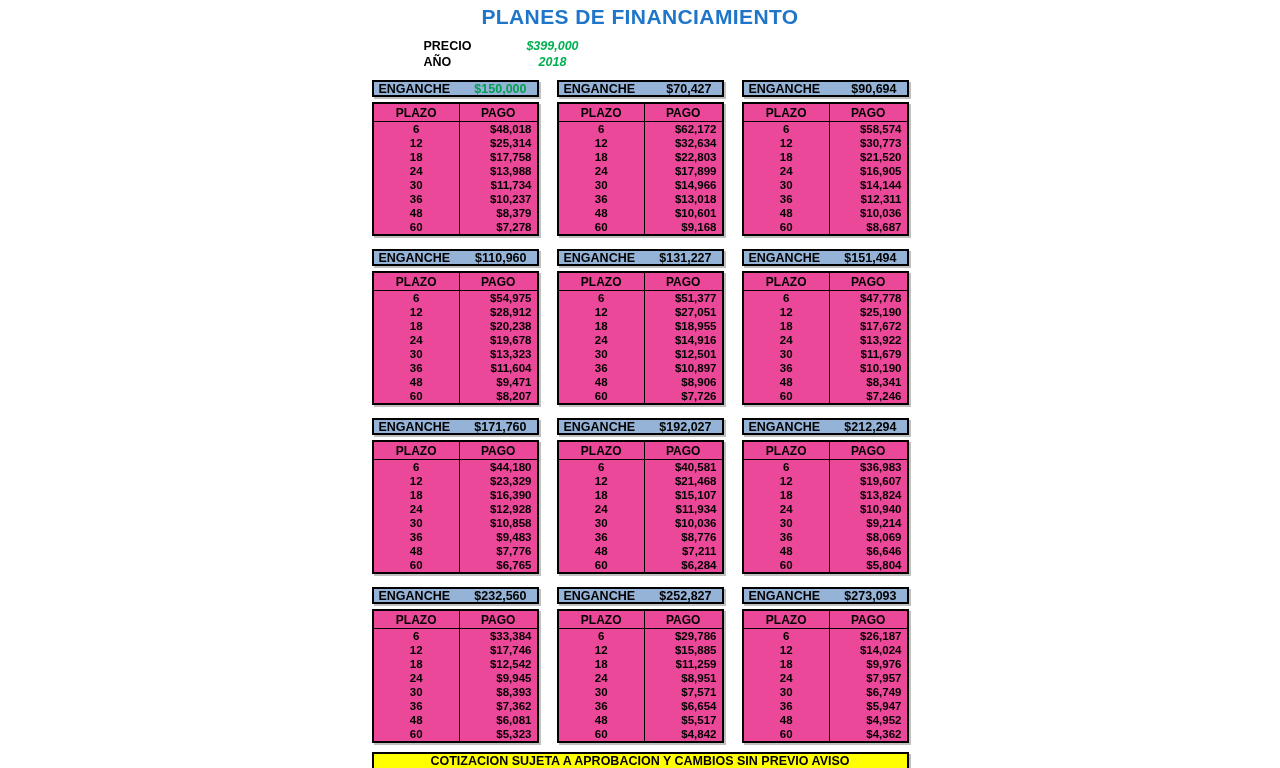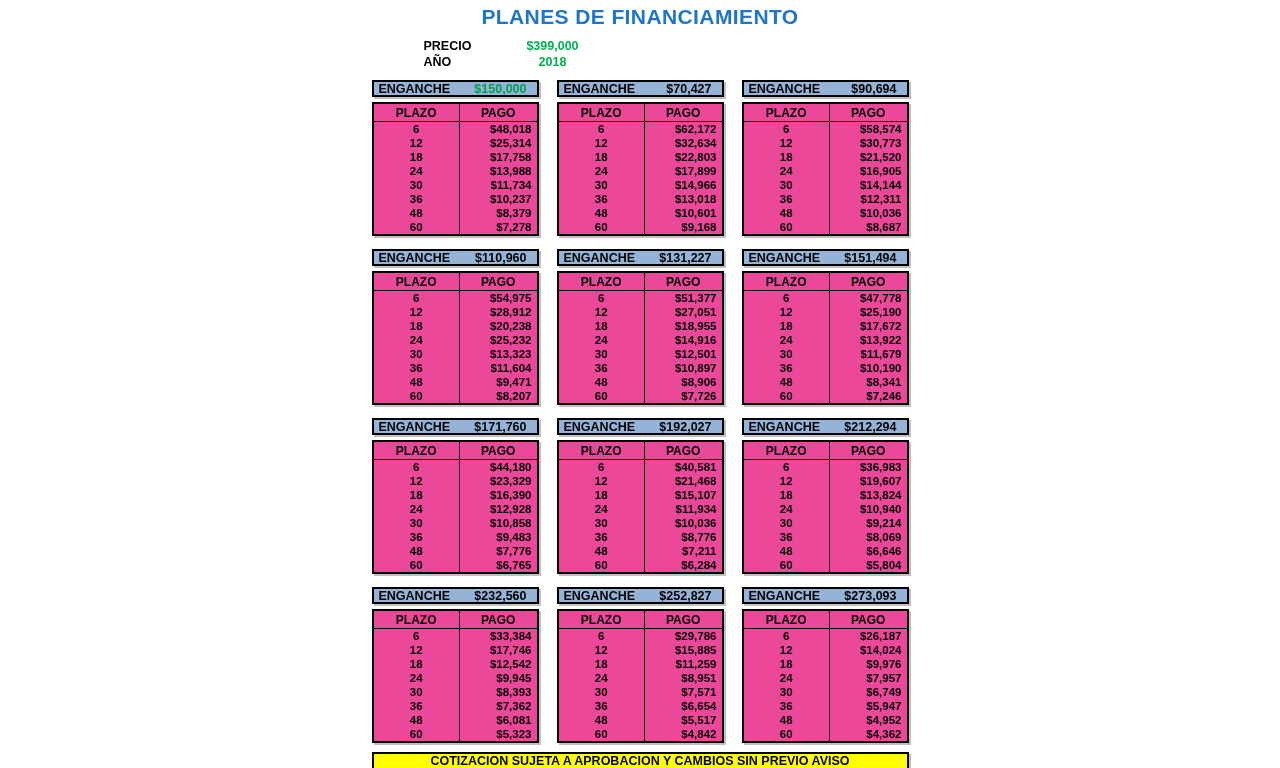--- a/index.html
+++ b/index.html
@@ -42,6 +42,7 @@
     width: 74px;
     text-align: center;
     color: #00b050;
+    font-style: italic;
   }
   .grid {
     margin-top: 10px;

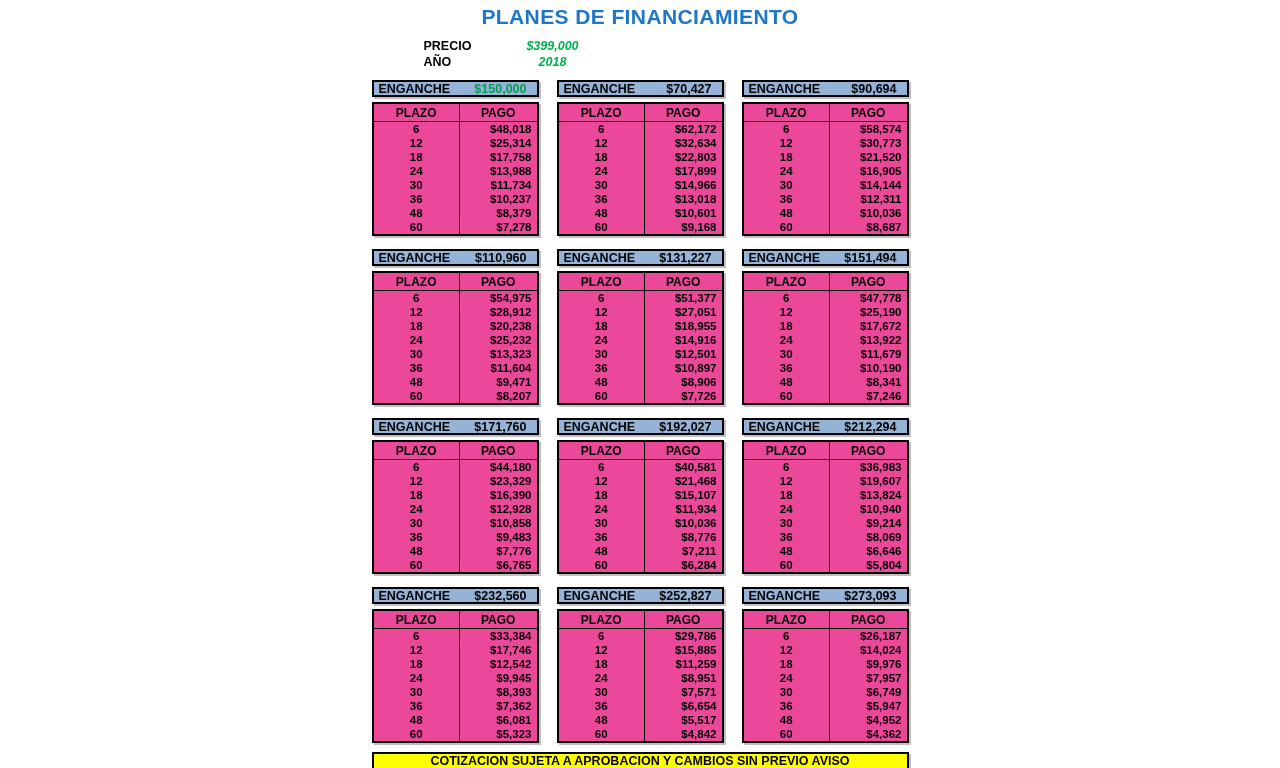--- a/index.html
+++ b/index.html
@@ -301,7 +301,7 @@
             </div>
             <div class="trow">
               <div class="c1">24</div>
-              <div class="c2 val">$25,232</div>
+              <div class="c2 val">$19,678</div>
             </div>
             <div class="trow">
               <div class="c1">30</div>

